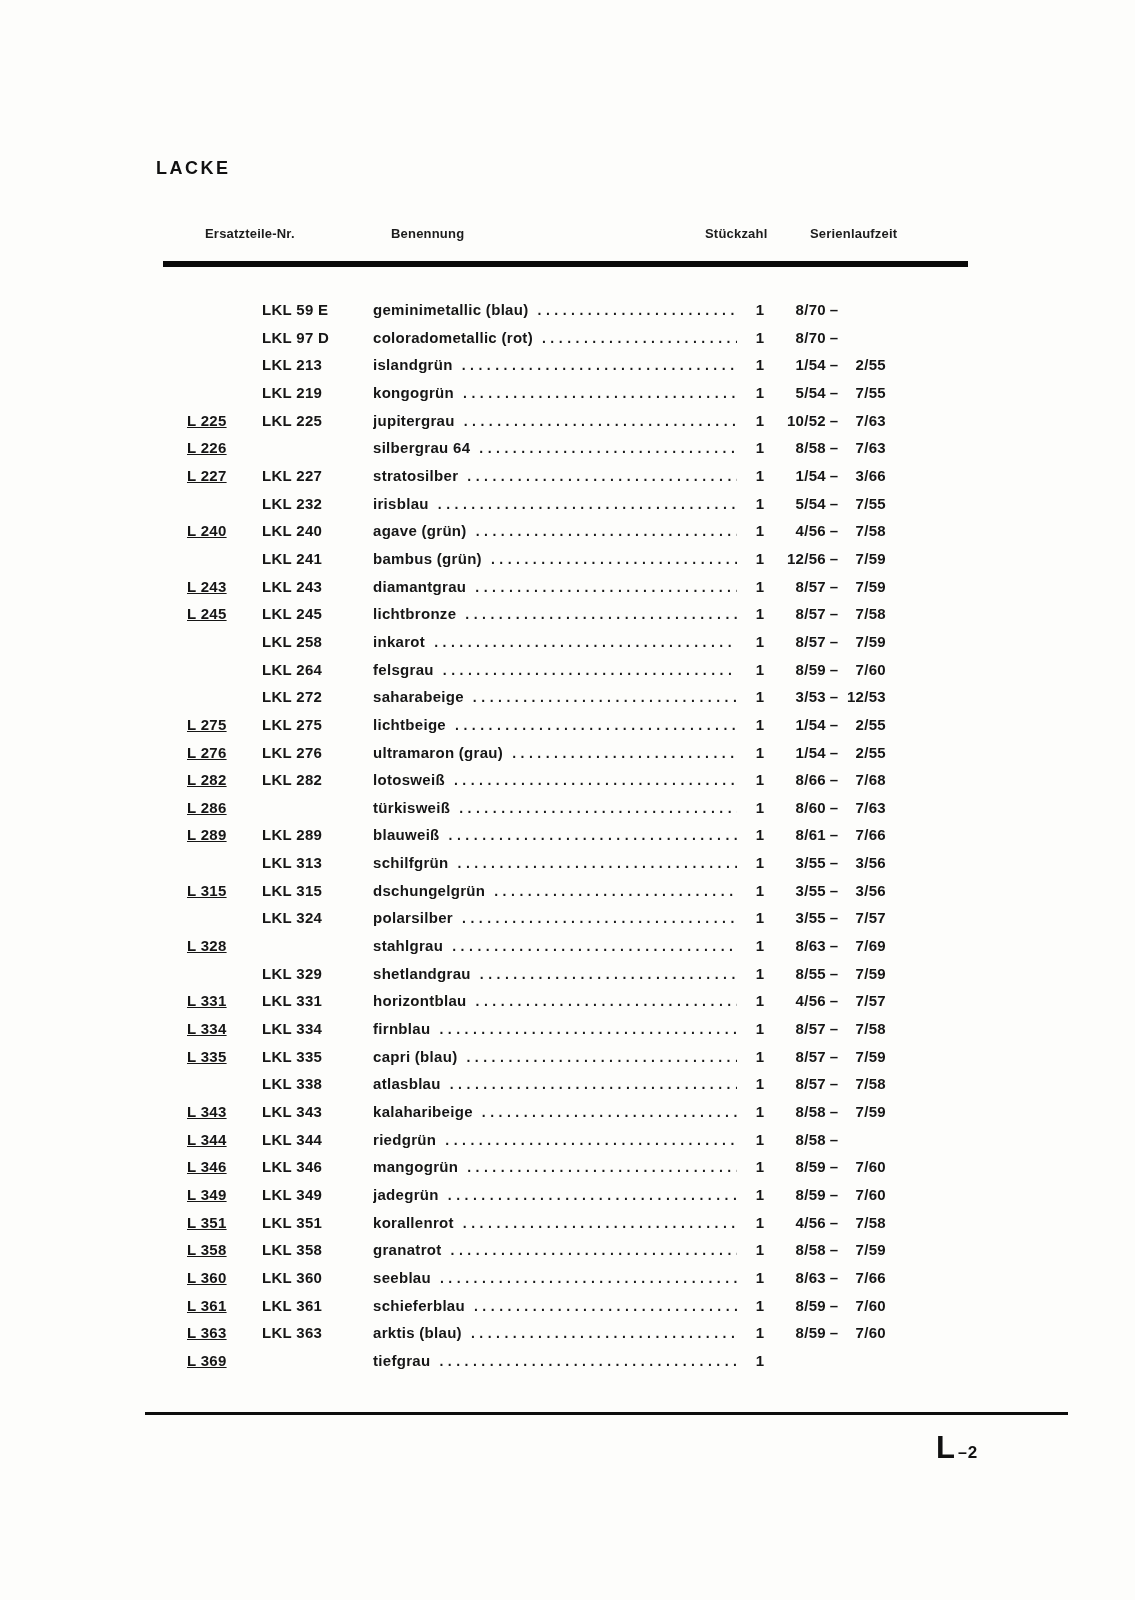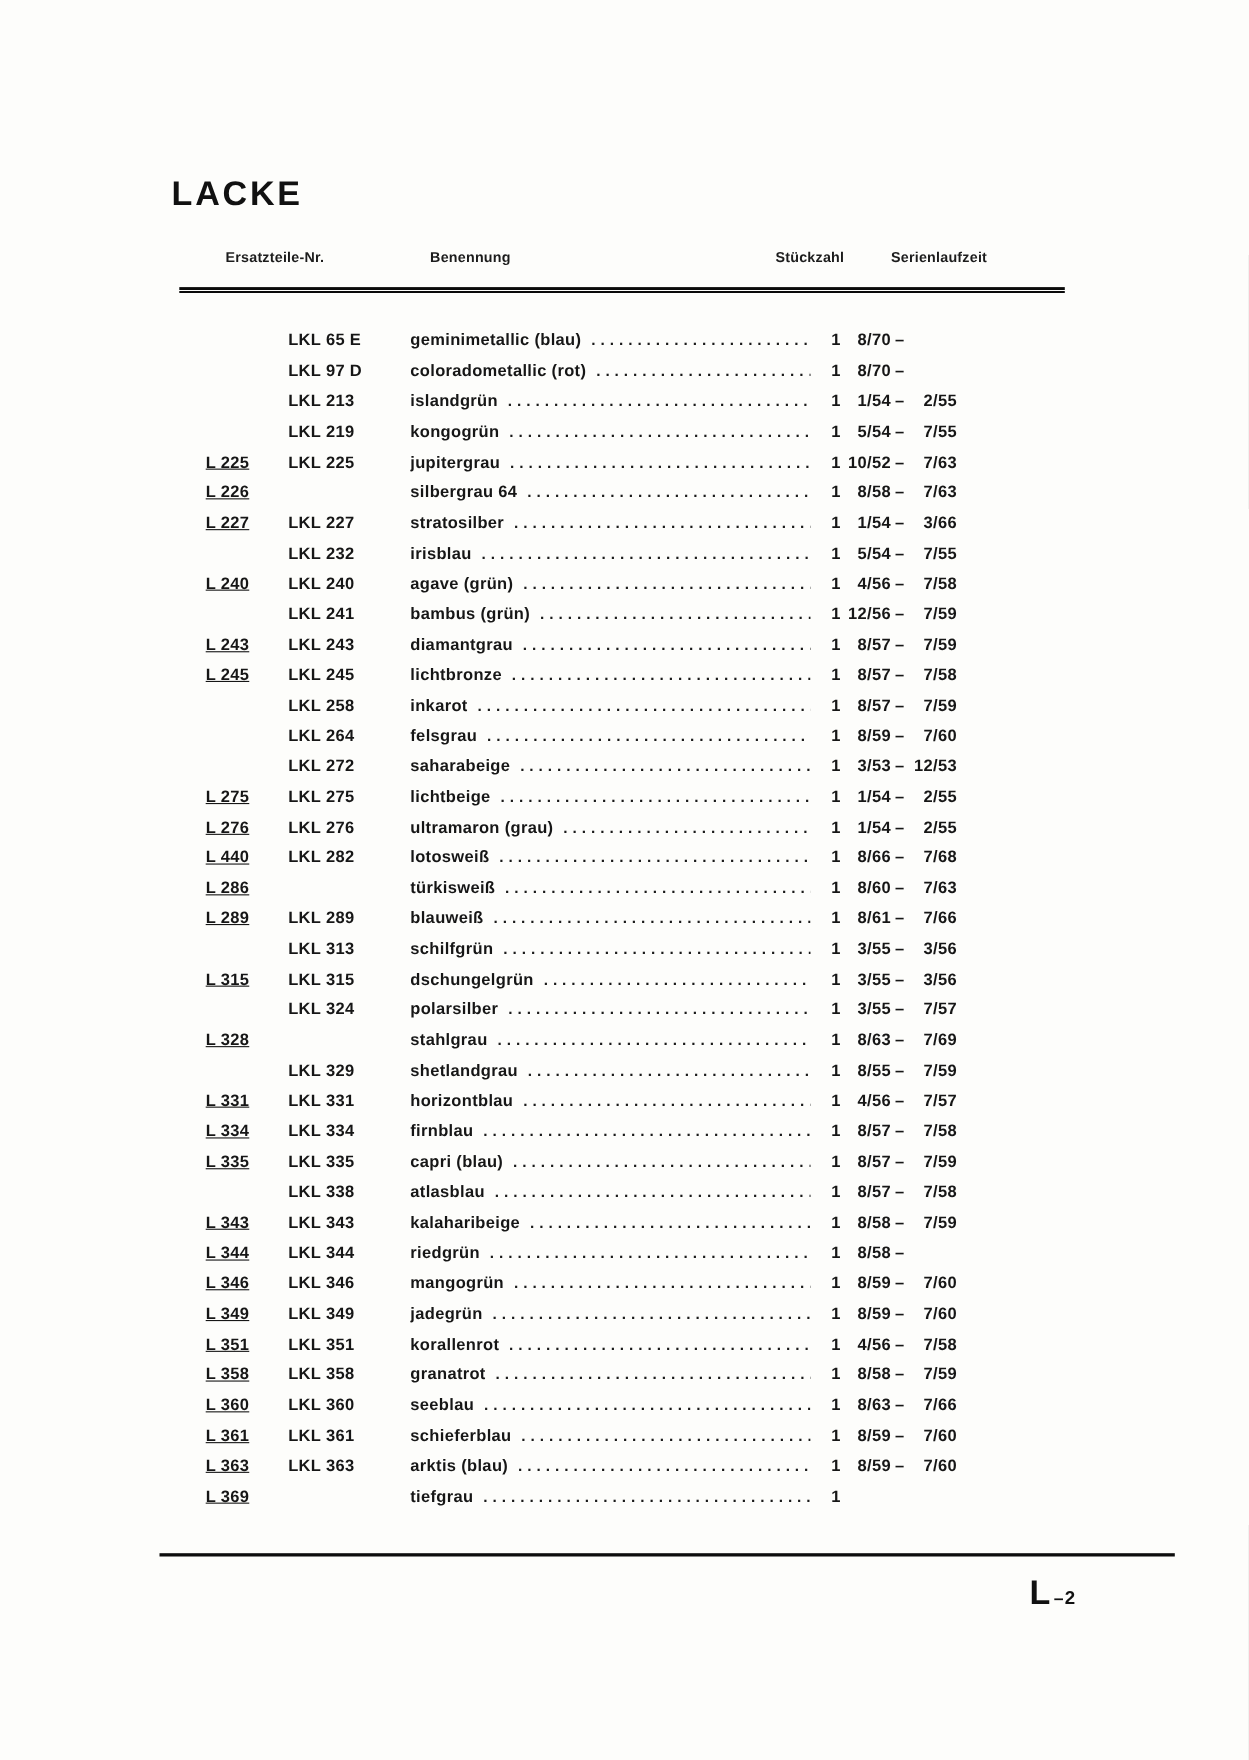--- a/index.html
+++ b/index.html
@@ -17,7 +17,7 @@
     position: absolute;
     left: 156px;
     top: 158px;
-    font-size: 31px;
+    font-size: 18px;
     font-weight: 700;
     letter-spacing: 2.5px;
     color: #111;

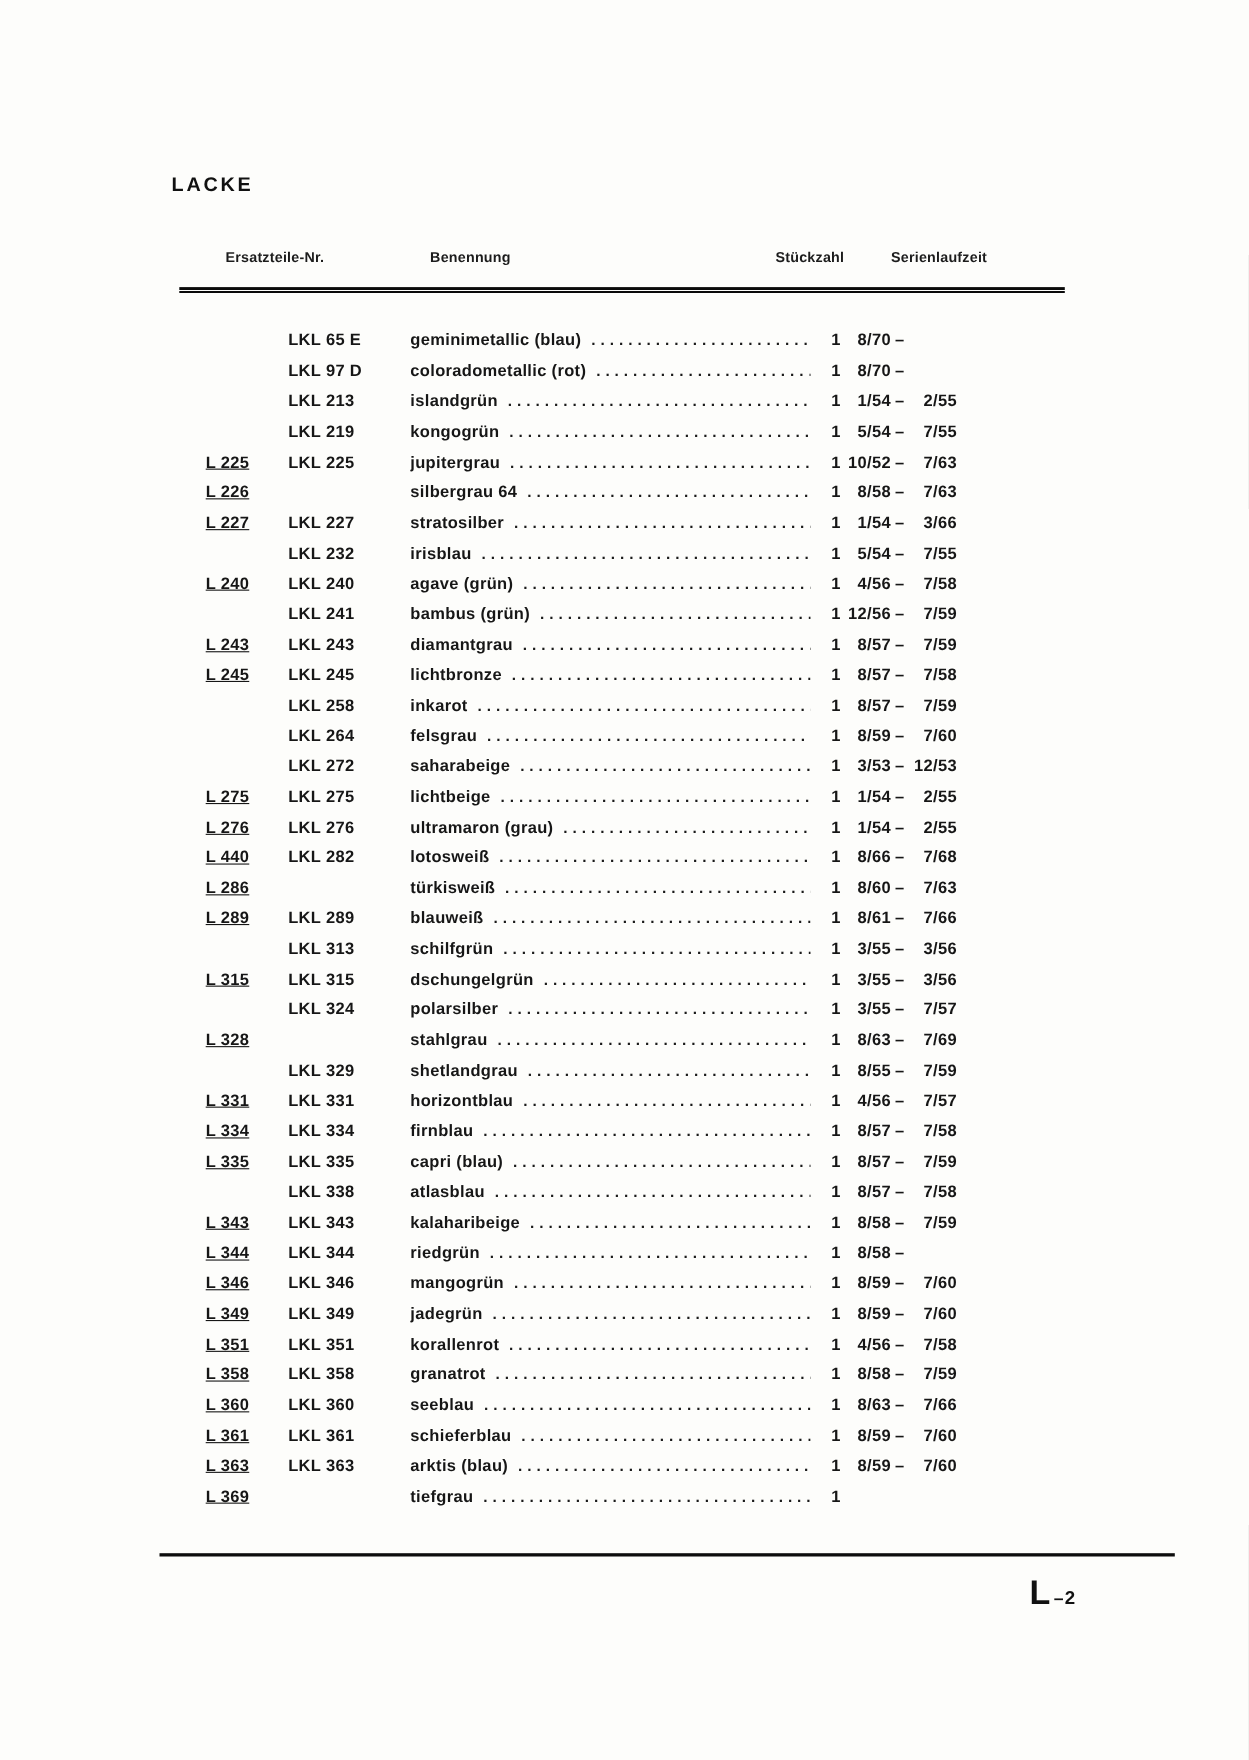--- a/index.html
+++ b/index.html
@@ -118,7 +118,7 @@
   <div class="rows" id="rows">
       <div class="row">
         <span class="c-l"></span>
-        <span class="c-lkl">LKL 65 E</span>
+        <span class="c-lkl">LKL 59 E</span>
         <span class="c-name-wrap">
           <span class="c-name">geminimetallic (blau)</span>
           <span class="leader">......................................................................</span>

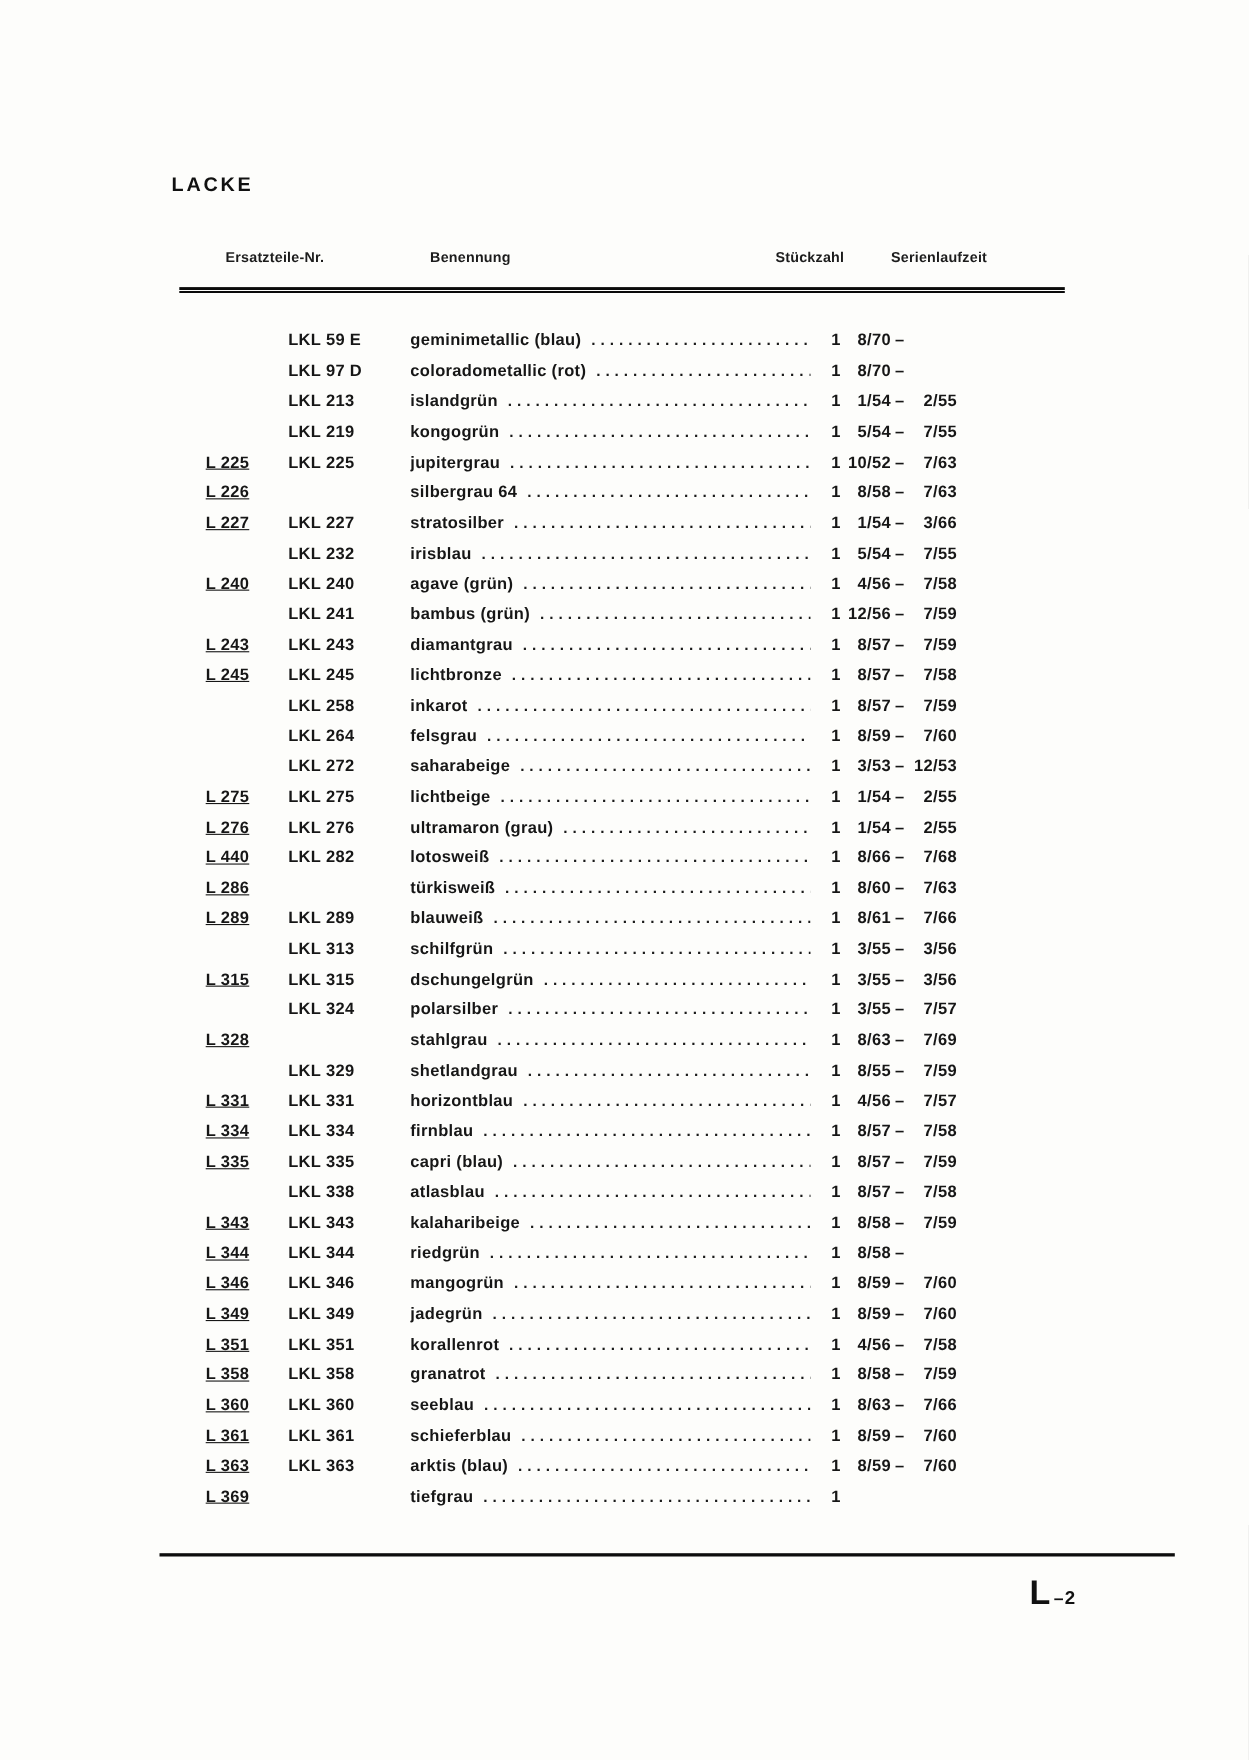--- a/index.html
+++ b/index.html
@@ -75,7 +75,7 @@
     line-height: 27.67px;
   }
   .c-qty { position: absolute; left: 742px; width: 36px; text-align: center; }
-  .c-dates { position: absolute; left: 768px; display: flex; }
+  .c-dates { position: absolute; left: 784px; display: flex; }
   .d-from { width: 42px; text-align: right; }
   .d-dash { width: 16px; text-align: center; }
   .d-to   { width: 44px; text-align: right; }

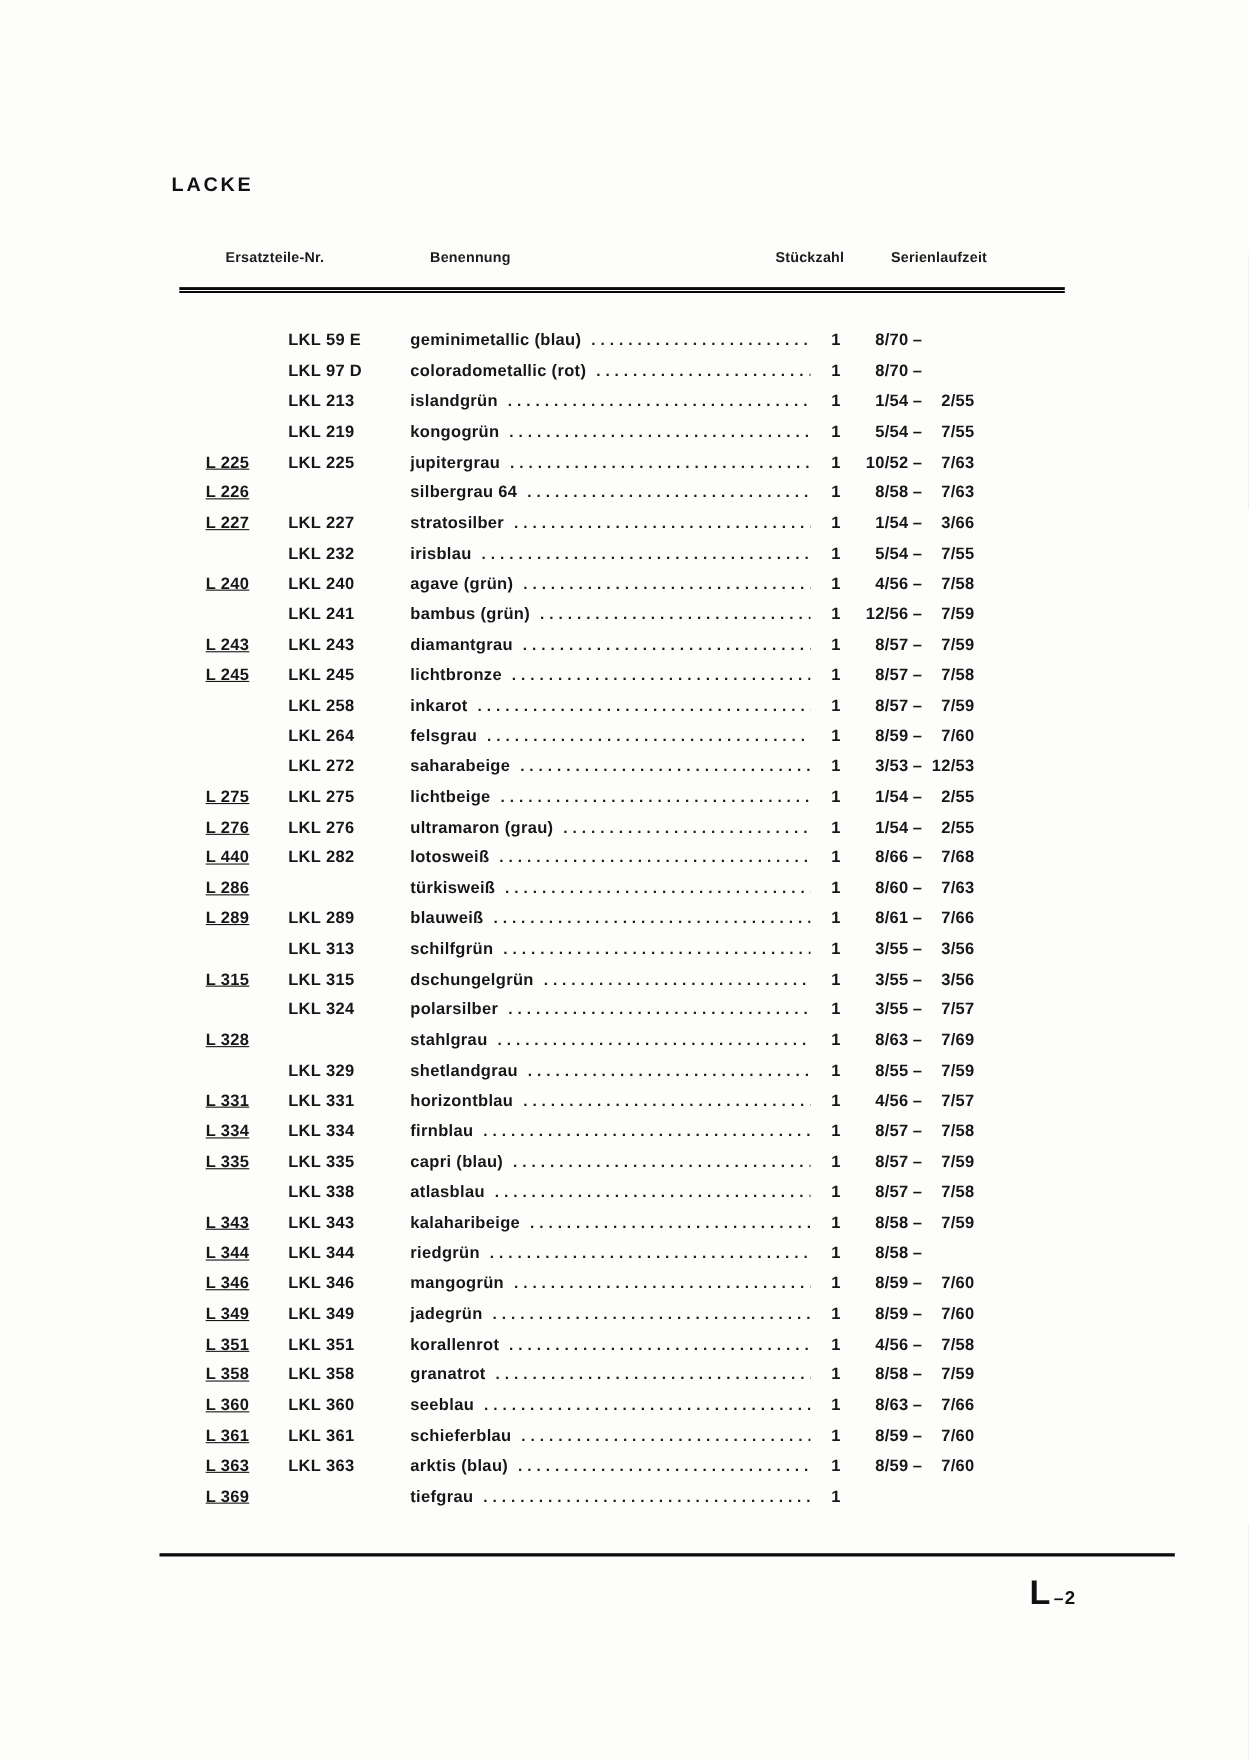--- a/index.html
+++ b/index.html
@@ -355,7 +355,7 @@
         </span>
       </div>
       <div class="row">
-        <span class="c-l">L 440</span>
+        <span class="c-l">L 282</span>
         <span class="c-lkl">LKL 282</span>
         <span class="c-name-wrap">
           <span class="c-name">lotosweiß</span>

